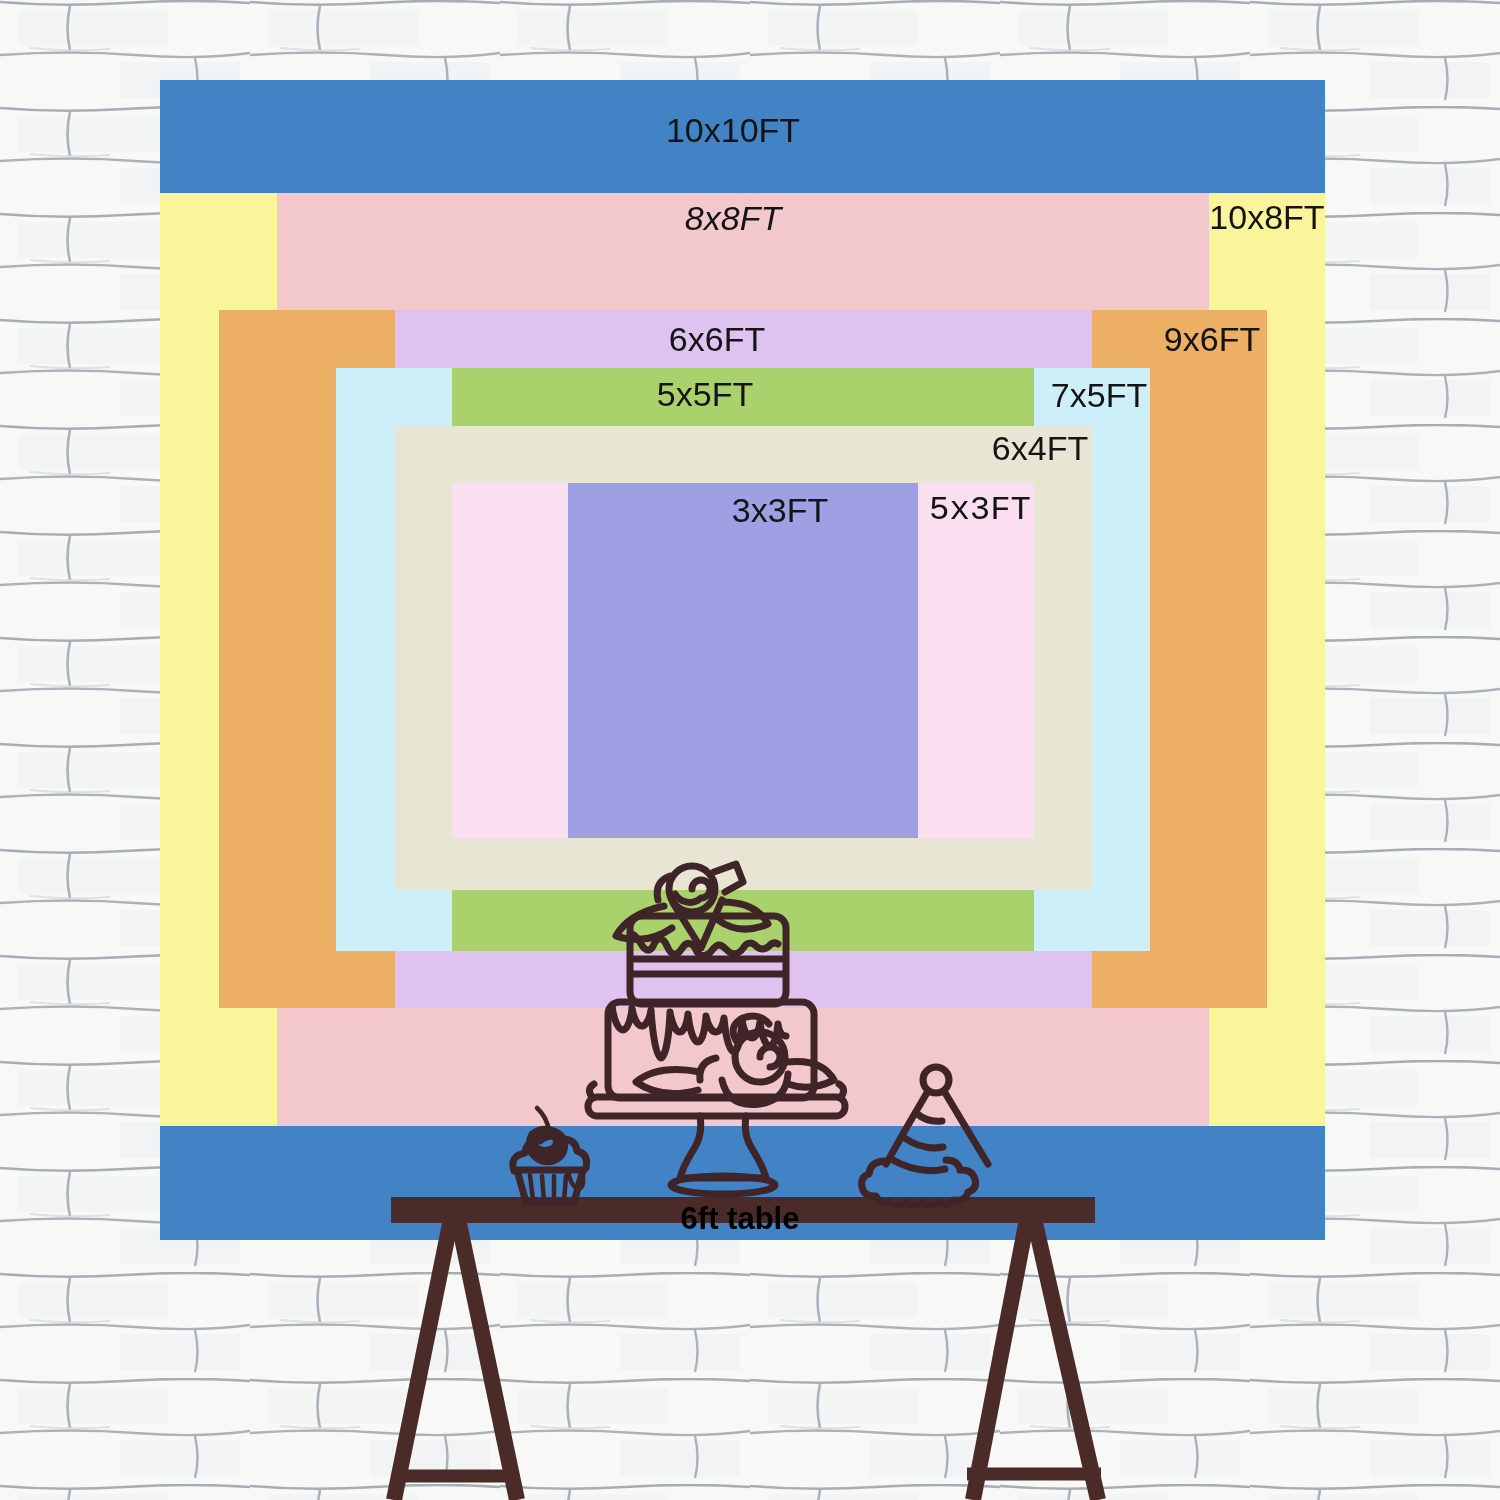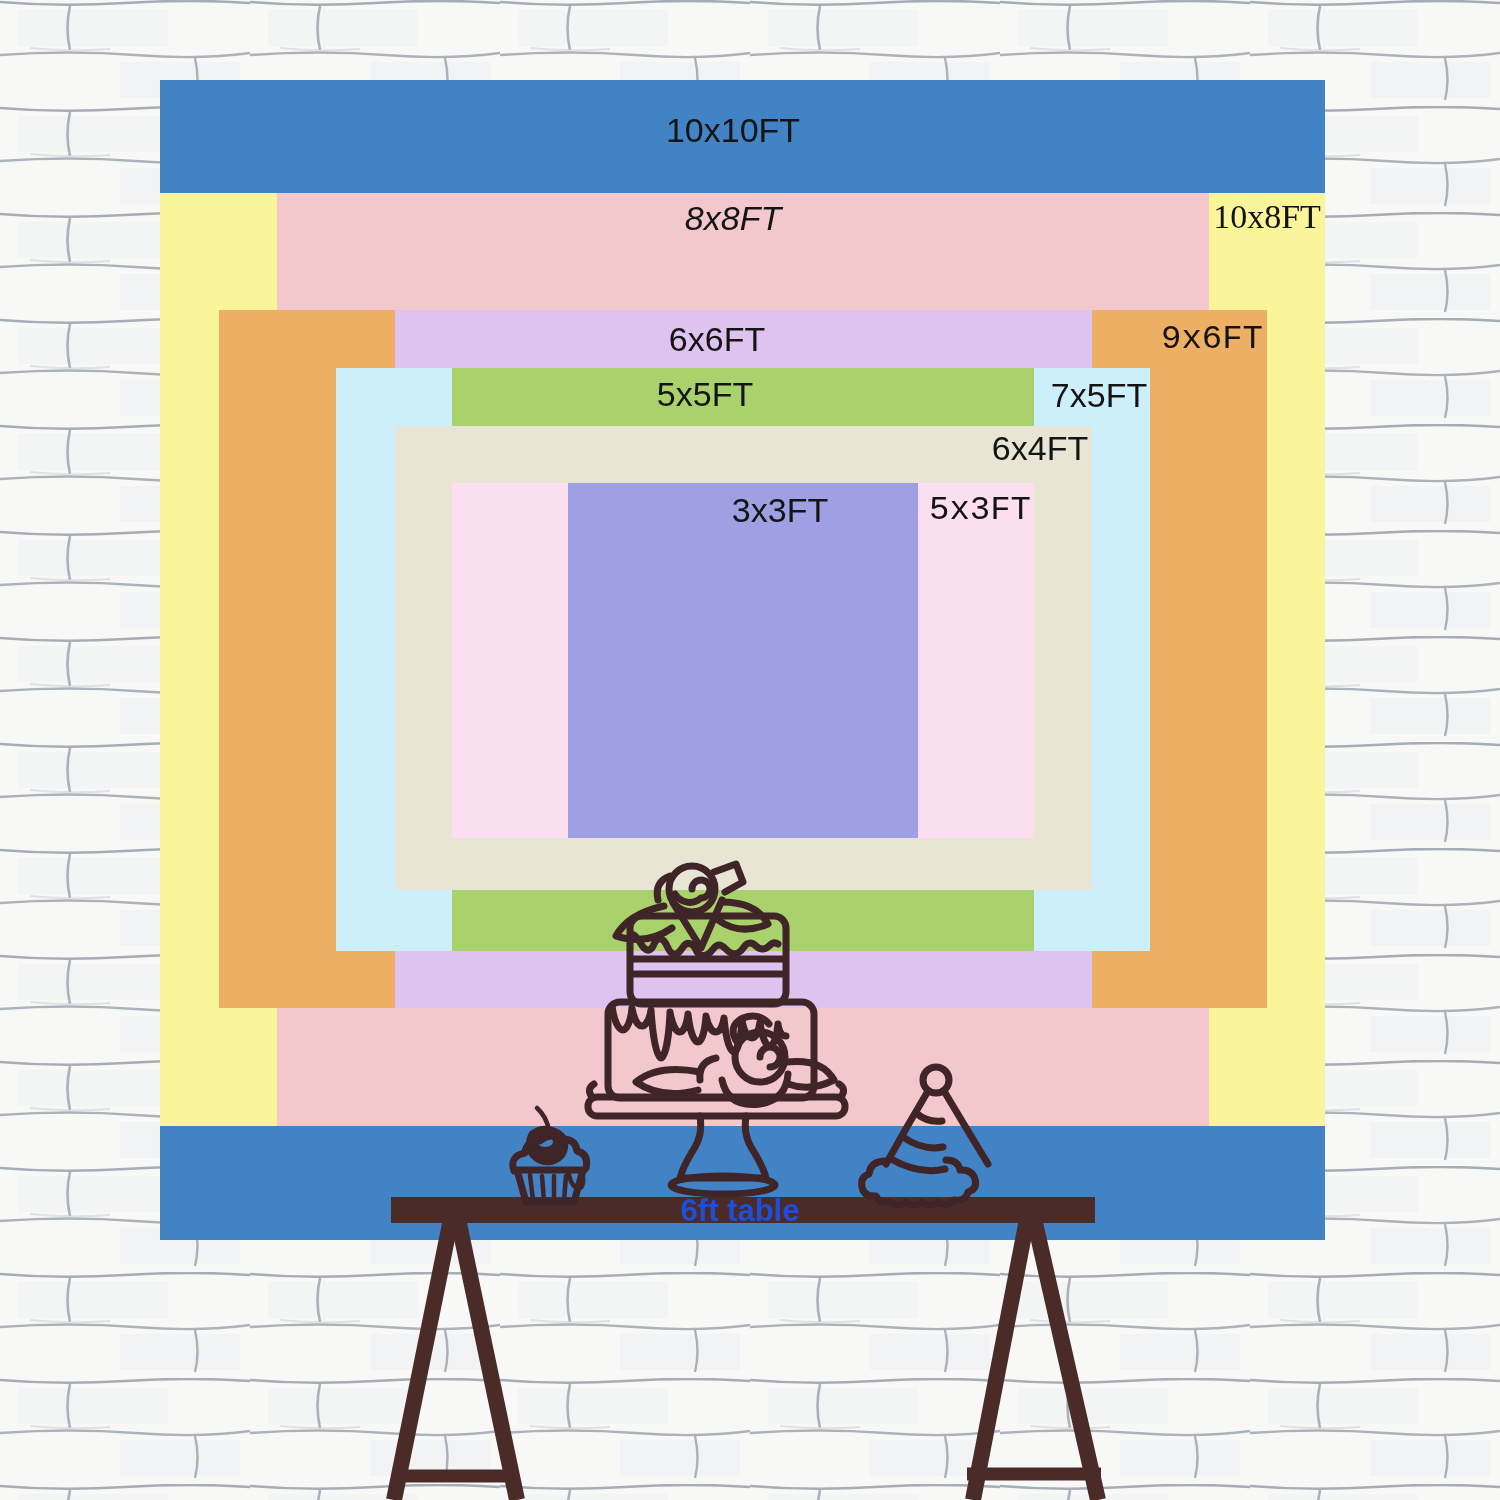--- a/index.html
+++ b/index.html
@@ -58,7 +58,7 @@
 
   <div class="size-labels">
       <div class="size-label" style="left: 733px; top: 130px;">10x10FT</div>
-      <div class="size-label" style="left: 1267px; top: 217px; font-family: Liberation Serif, serif;">10x8FT</div>
+      <div class="size-label" style="left: 1267px; top: 217px;">10x8FT</div>
       <div class="size-label" style="left: 733px; top: 218px; font-style: italic;">8x8FT</div>
       <div class="size-label" style="left: 1212px; top: 339px; font-family: Liberation Mono, monospace;">9x6FT</div>
       <div class="size-label" style="left: 717px; top: 339px;">6x6FT</div>

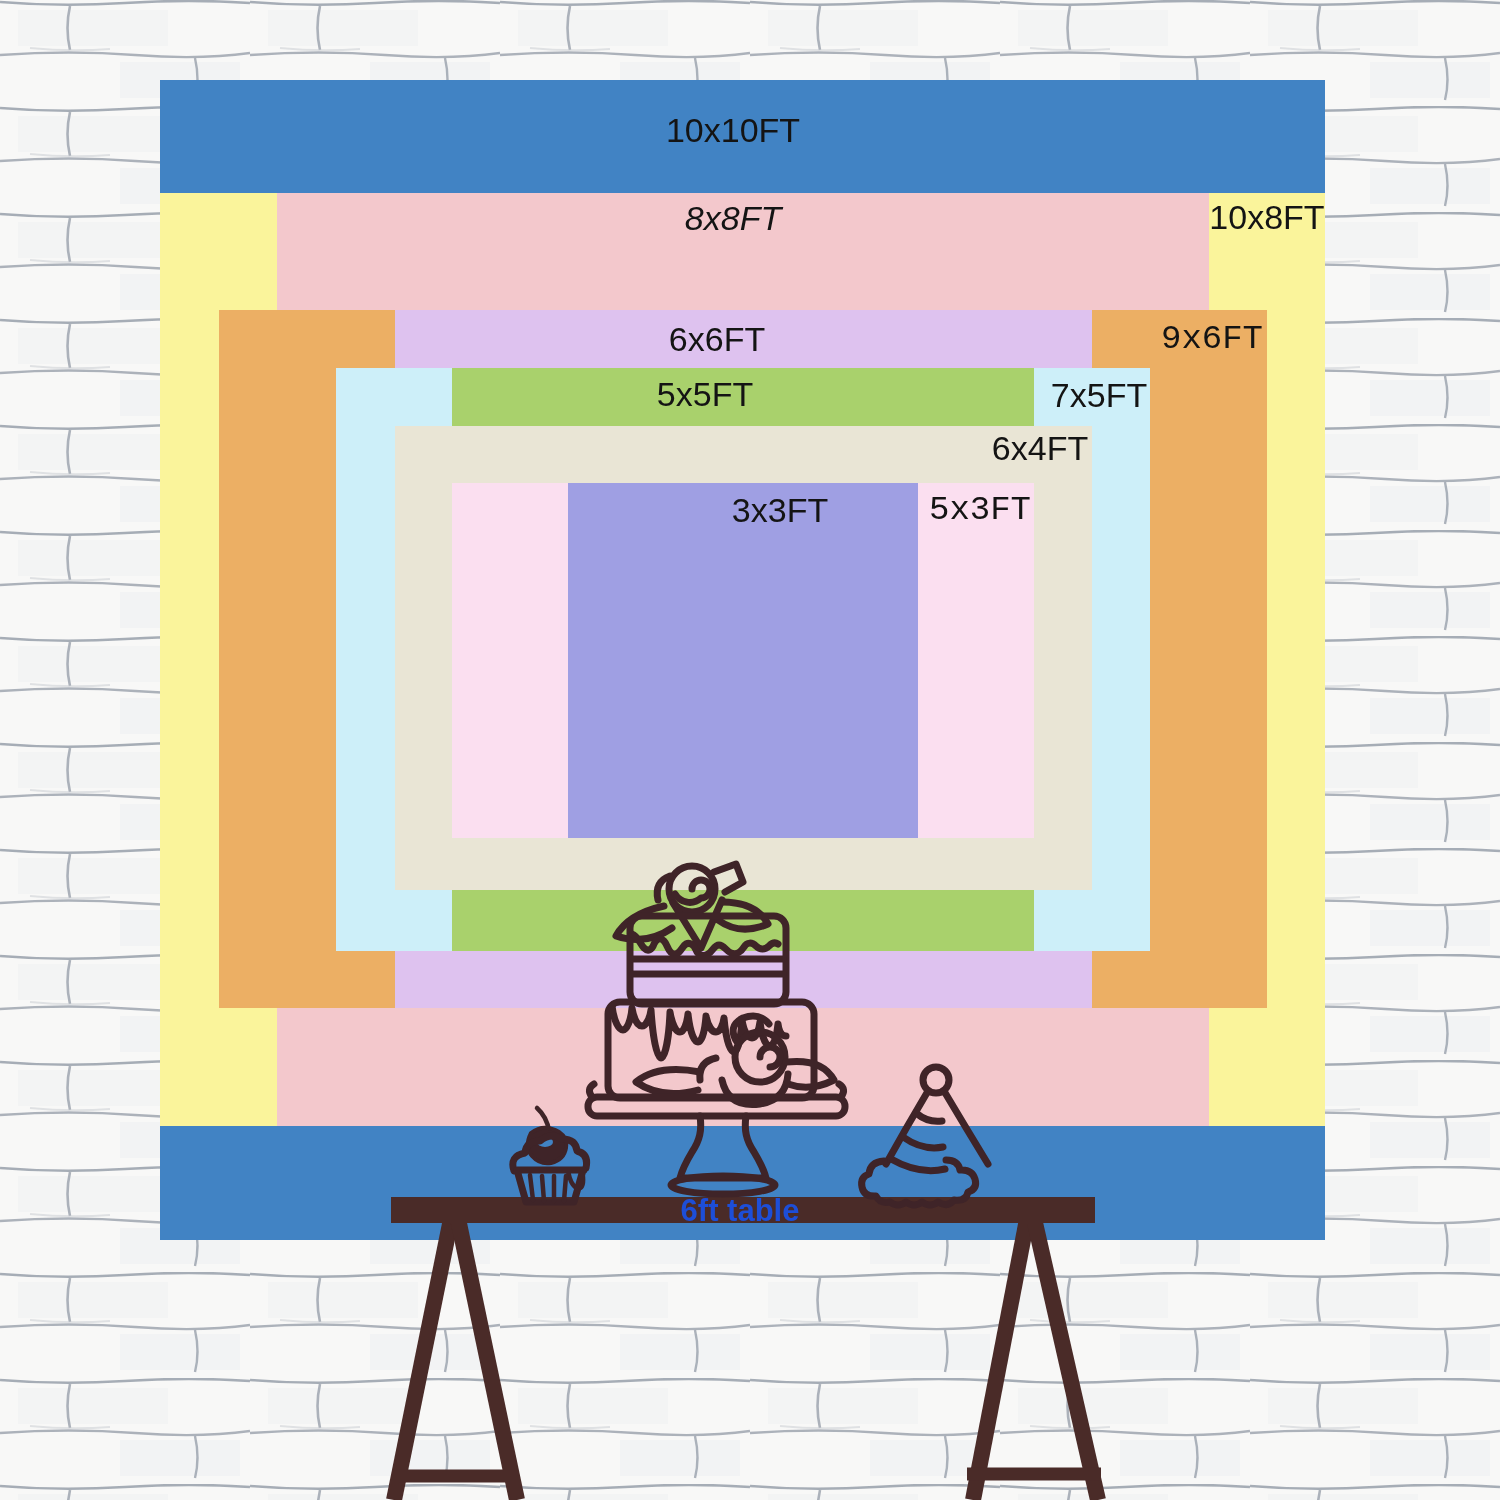--- a/index.html
+++ b/index.html
@@ -60,7 +60,7 @@
       <div class="size-label" style="left: 733px; top: 130px;">10x10FT</div>
       <div class="size-label" style="left: 1267px; top: 217px;">10x8FT</div>
       <div class="size-label" style="left: 733px; top: 218px; font-style: italic;">8x8FT</div>
-      <div class="size-label" style="left: 1212px; top: 339px; font-family: Liberation Mono, monospace;">9x6FT</div>
+      <div class="size-label" style="left: 1212px; top: 339px;">9x6FT</div>
       <div class="size-label" style="left: 717px; top: 339px;">6x6FT</div>
       <div class="size-label" style="left: 1099px; top: 395px;">7x5FT</div>
       <div class="size-label" style="left: 705px; top: 394px;">5x5FT</div>

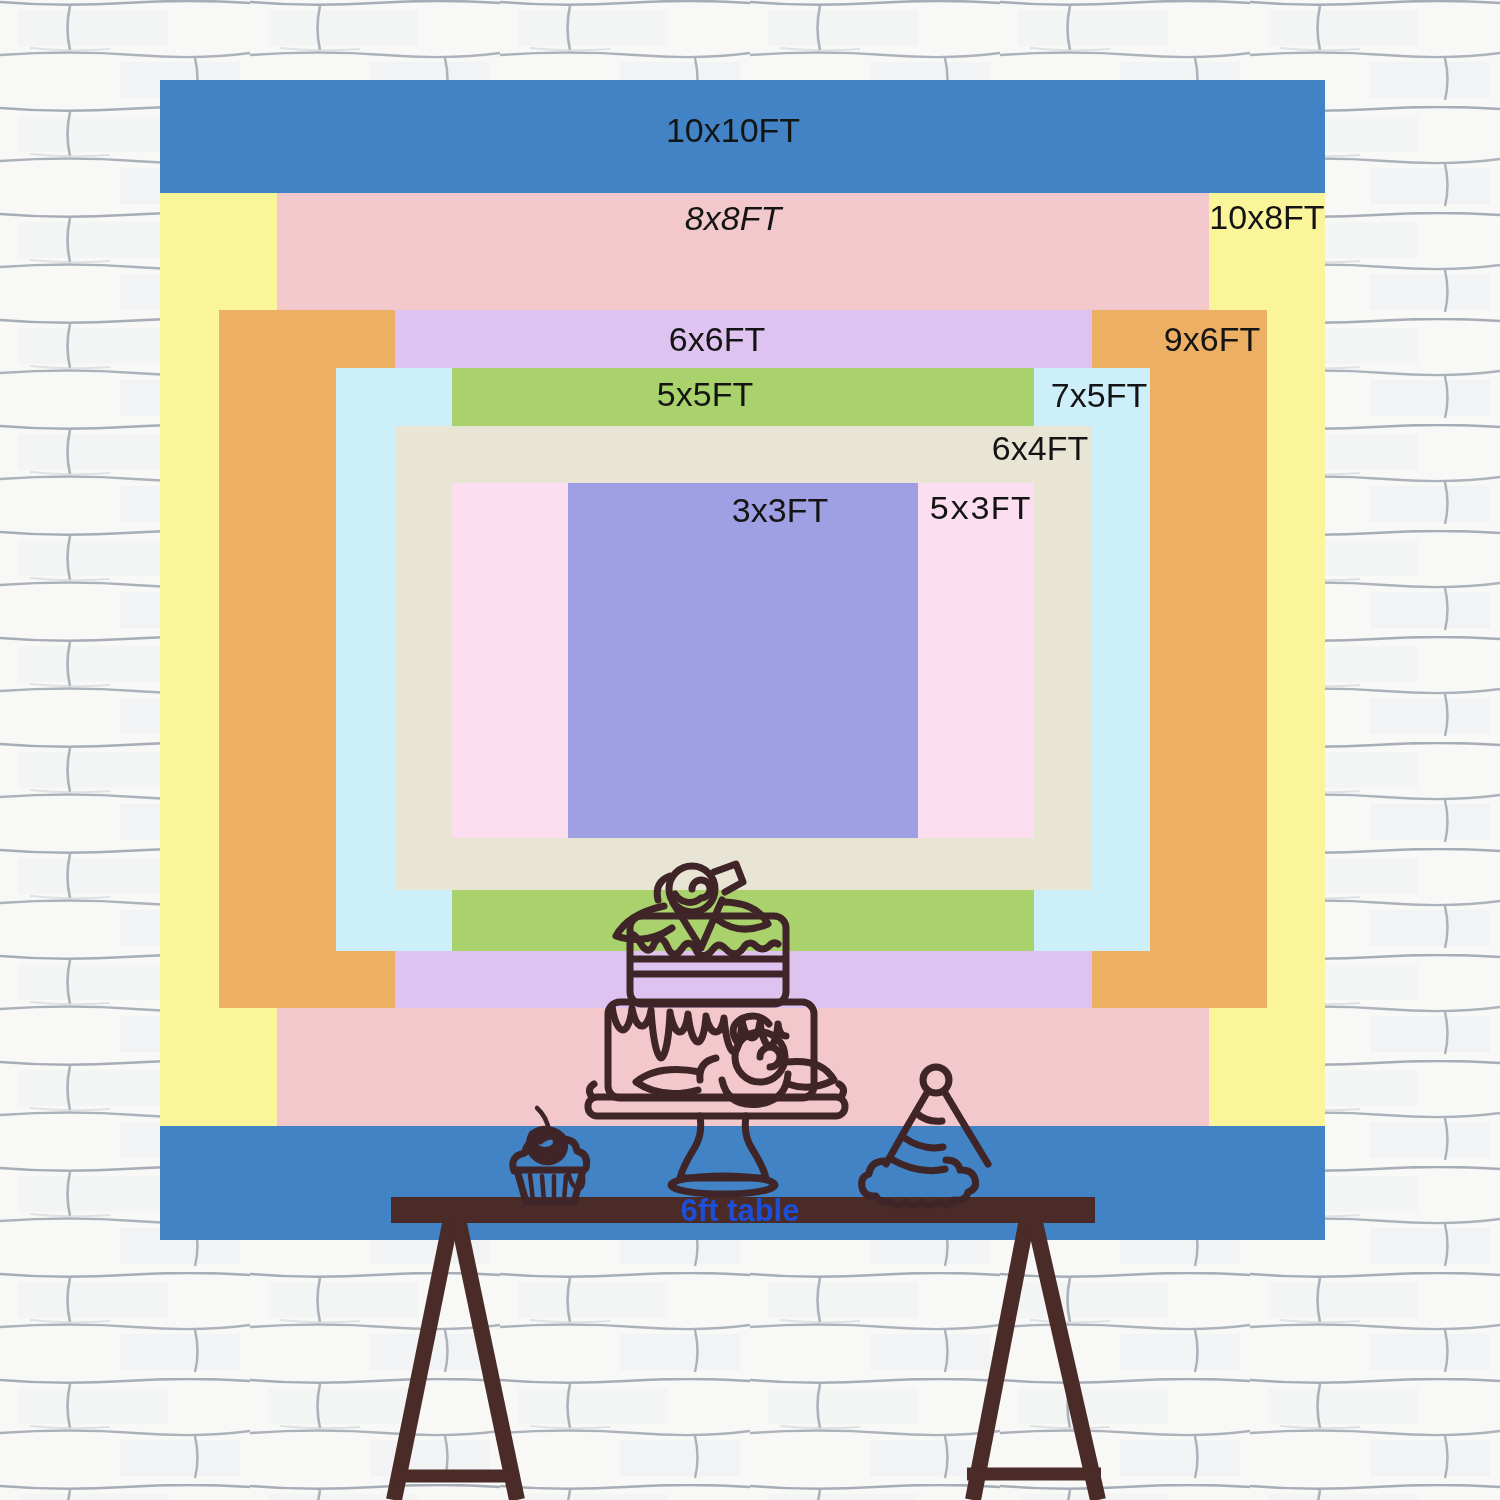--- a/index.html
+++ b/index.html
@@ -20,7 +20,7 @@
   .wood-leg{stroke:var(--wood);stroke-width:16;fill:none;}
   .wood-bar-line{stroke:var(--wood);stroke-width:13;fill:none;}
   .table-label{position:absolute;transform:translate(-50%,-50%);
-               font-size:31px;font-weight:700;color:#1d4ed8;white-space:nowrap;}
+               font-size:31px;font-weight:700;color:#000000;white-space:nowrap;margin-top:8px;}
 </style>
 </head>
 <body>

